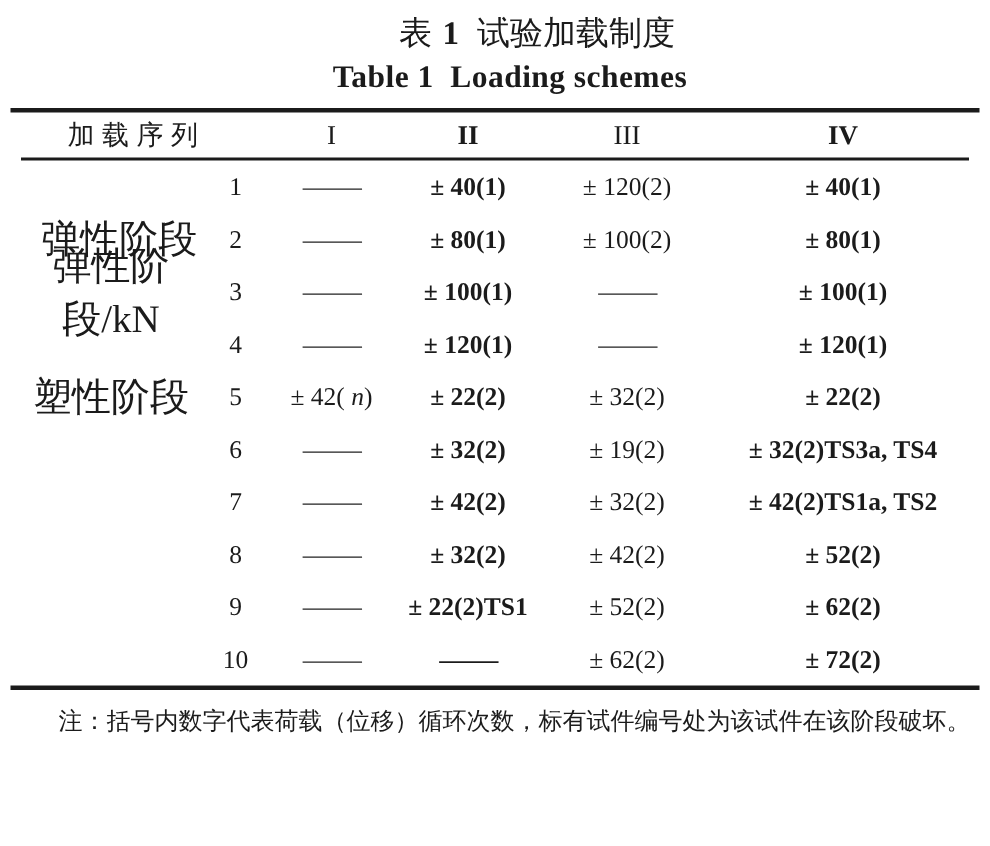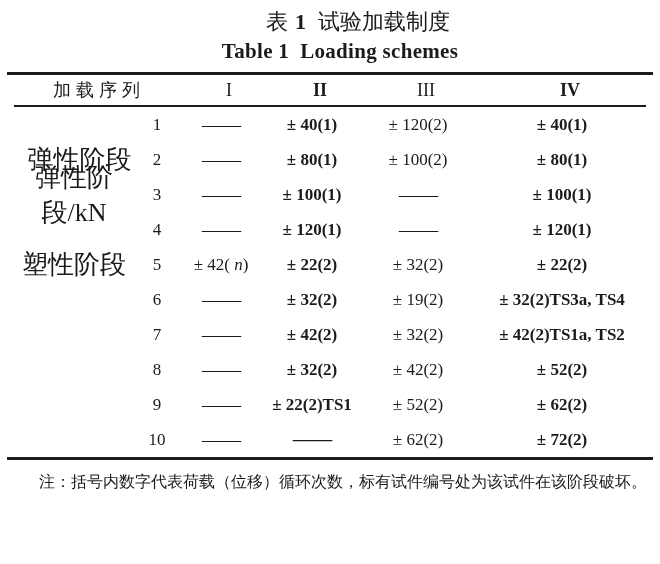--- a/index.html
+++ b/index.html
@@ -41,7 +41,7 @@
   .rule.mid { height: 2px; }
 
   .tbl { margin: 0 7px; }
-  .hdr-row { display: flex; height: 30px; align-items: center; justify-content: flex-end; }
+  .hdr-row { display: flex; height: 30px; align-items: center; }
   .row { display: flex; height: 35px; align-items: center; }
 
   .cell { text-align: center; font-size: 17px; }

